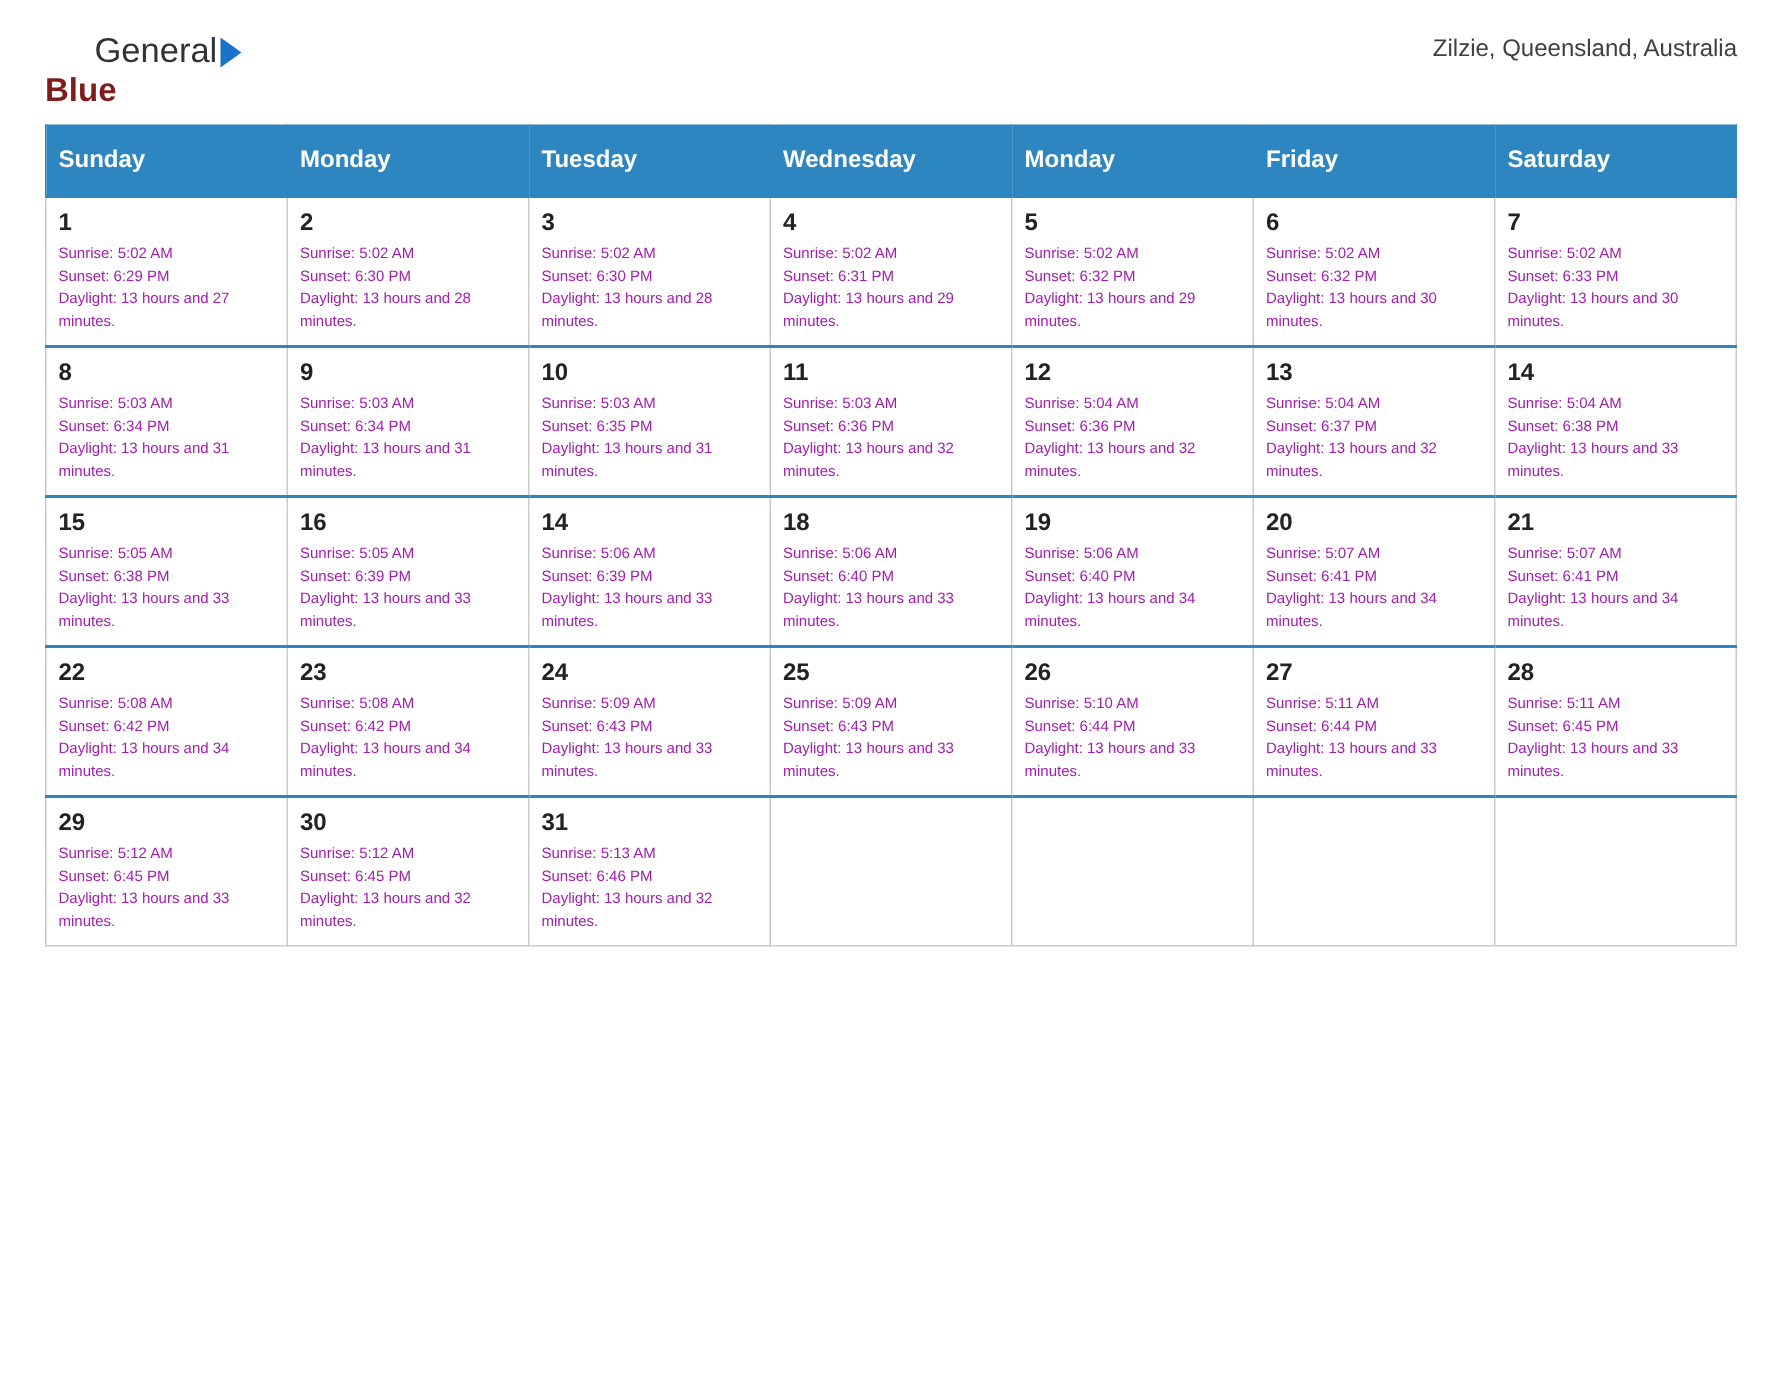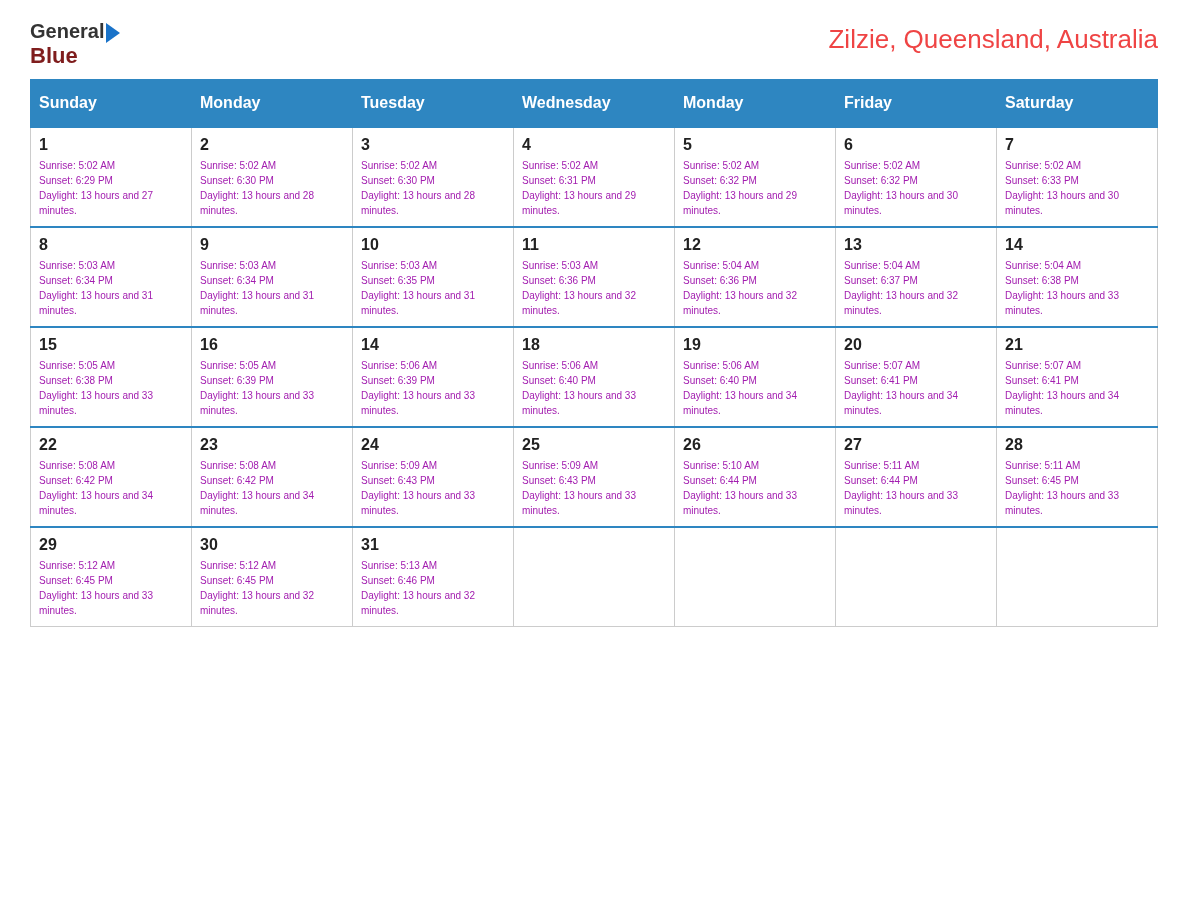--- a/index.html
+++ b/index.html
@@ -17,9 +17,10 @@
       margin-bottom: 10px;
     }
     .logo-text-general {
-      font-size: 20px;
-      font-weight: bold;
+      font-size: 23px;
+      font-weight: normal;
       color: #333;
+      margin-left: 33px;
     }
     .logo-text-blue {
       font-size: 22px;

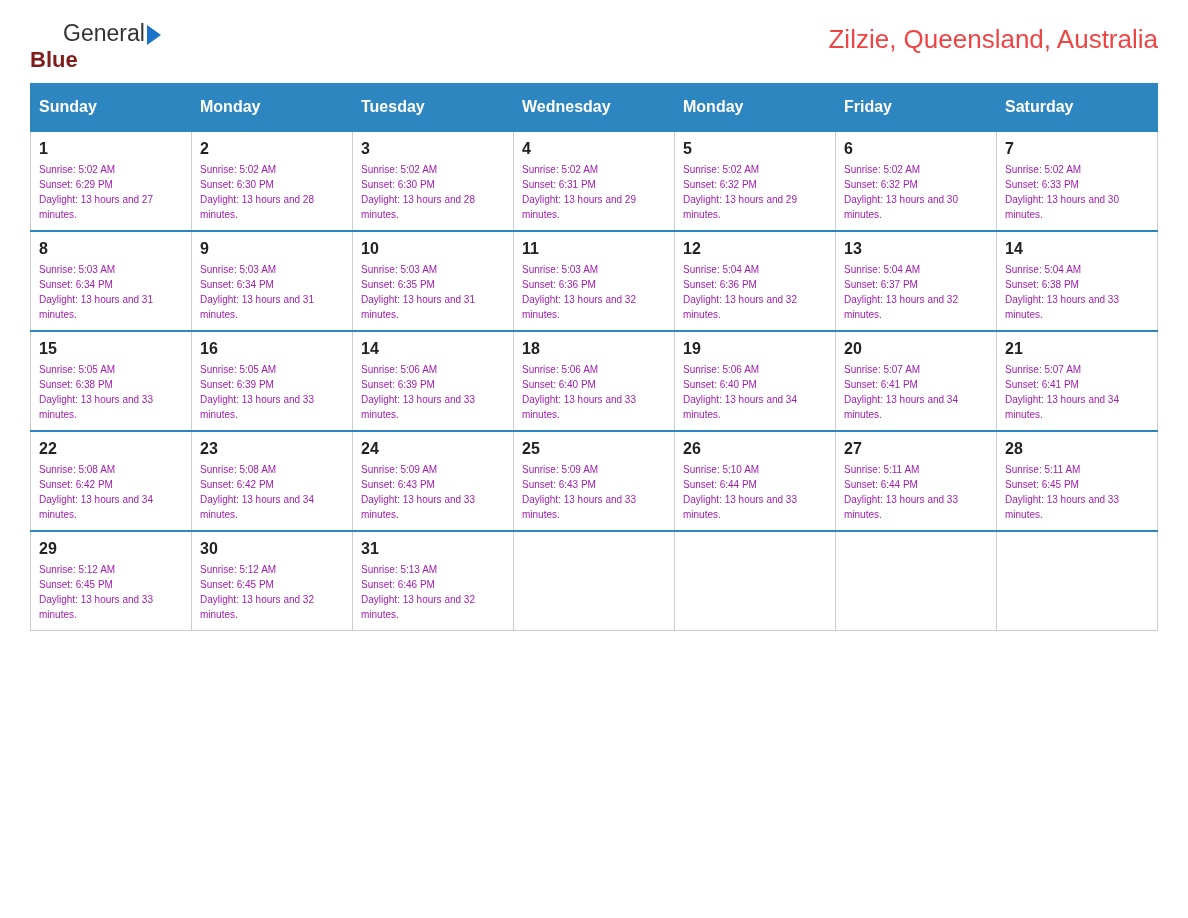--- a/index.html
+++ b/index.html
@@ -37,8 +37,8 @@
       line-height: 1.1;
     }
     .location-title {
-      font-size: 26px;
-      color: #ef4444;
+      font-size: 16px;
+      color: #404040;
       margin-top: 4px;
     }
     .calendar {

